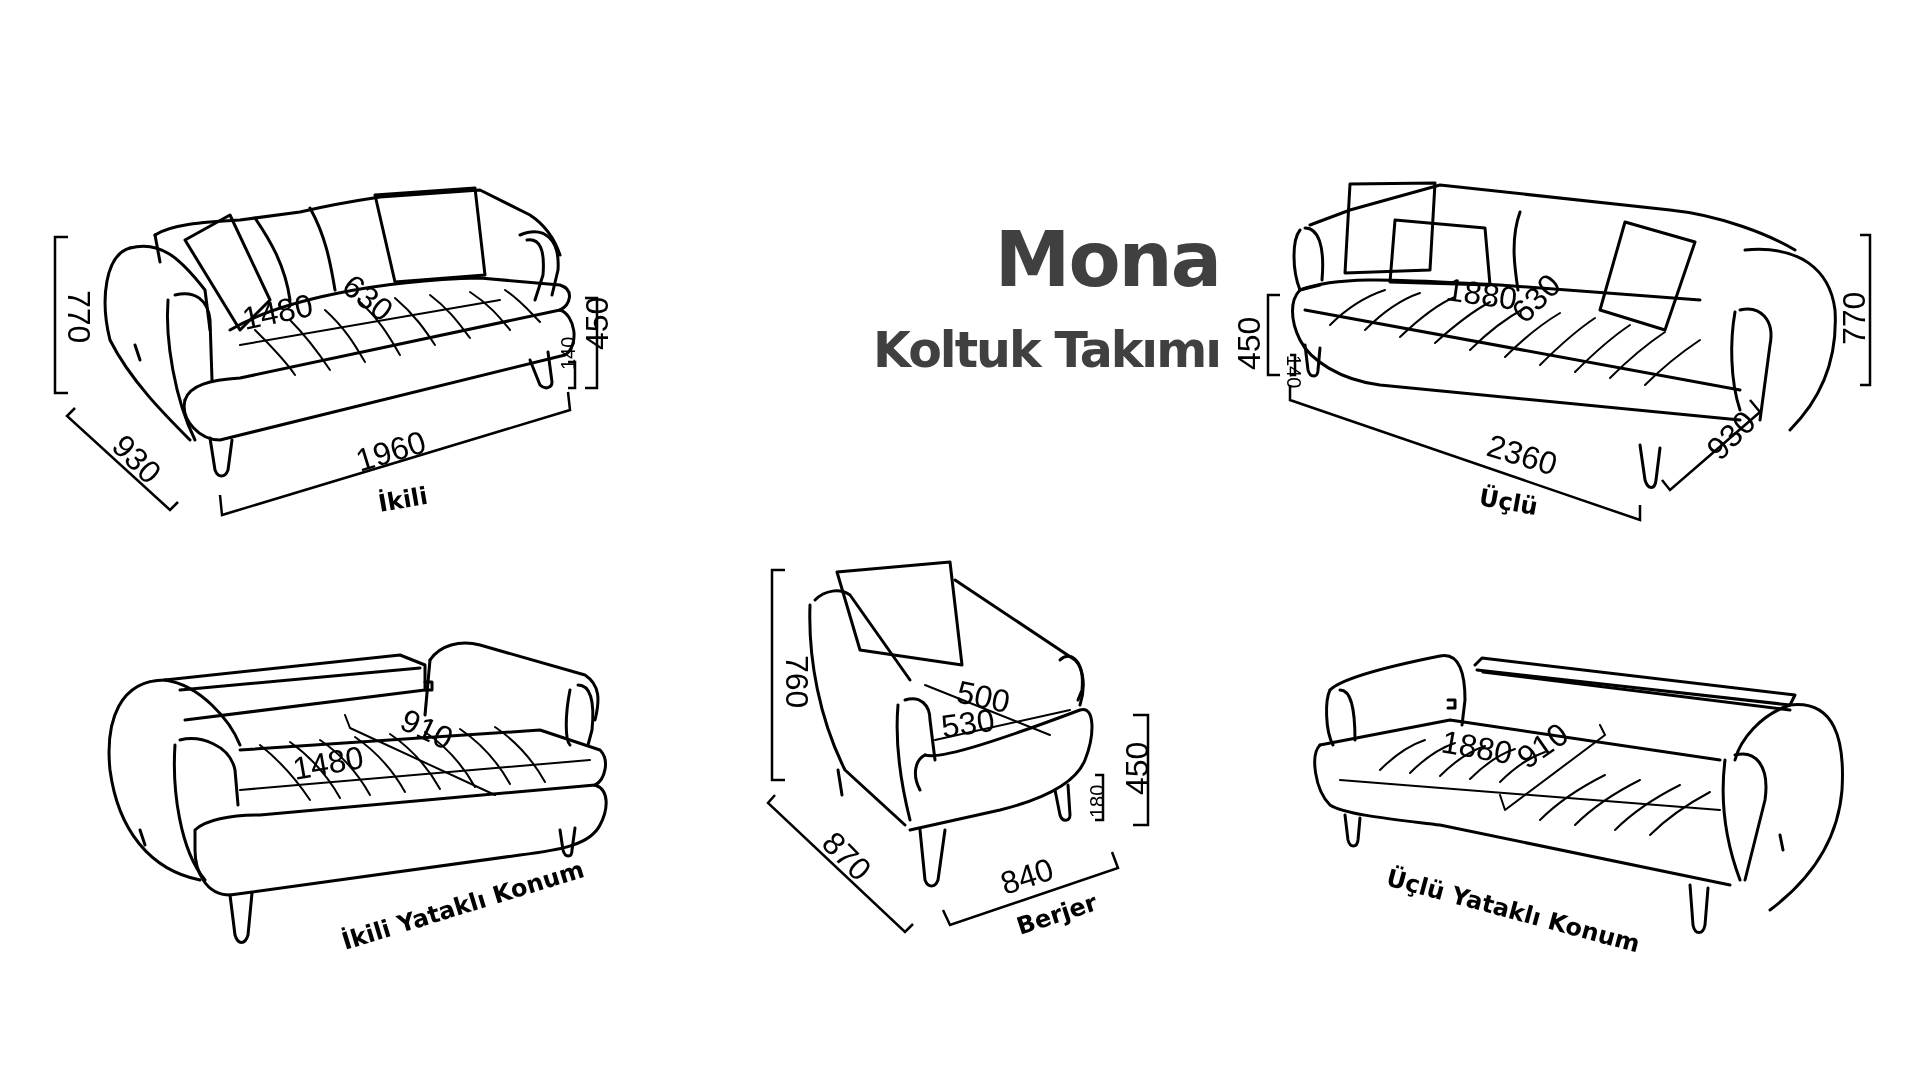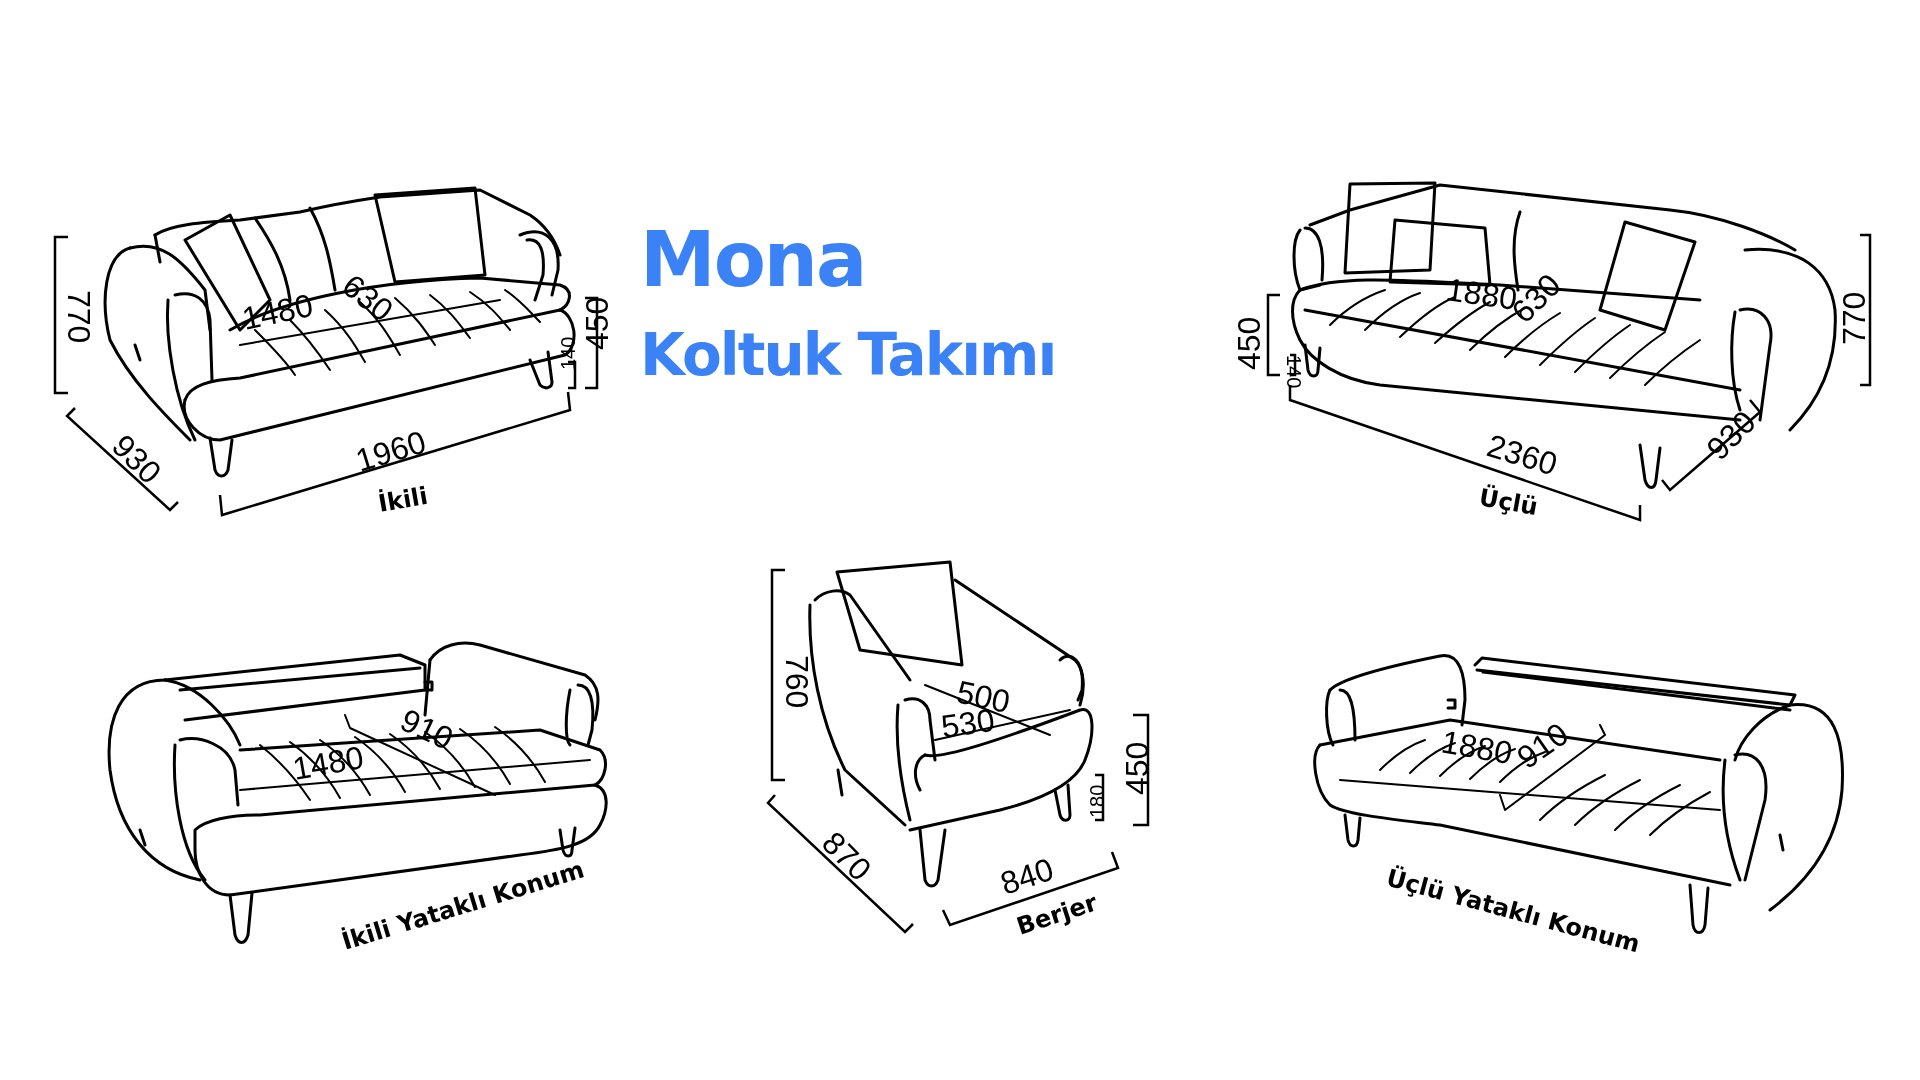--- a/index.html
+++ b/index.html
@@ -5,8 +5,8 @@
   html, body { margin:0; padding:0; background:#ffffff; }
   body { width:1920px; height:1080px; position:relative; overflow:hidden;
          font-family:"Liberation Sans", sans-serif; color:#000; }
-  .title { position:absolute; left:640px; width:580px; text-align:left;
-           font-family:"DejaVu Sans", sans-serif; font-weight:bold; color:#3b82f6;
+  .title { position:absolute; left:640px; width:580px; text-align:right;
+           font-family:"DejaVu Sans", sans-serif; font-weight:bold; color:#404040;
            letter-spacing:-2px; line-height:1; }
   .title.l1 { top:222px; font-size:76px; }
   .title.l2 { top:326px; font-size:58px; }

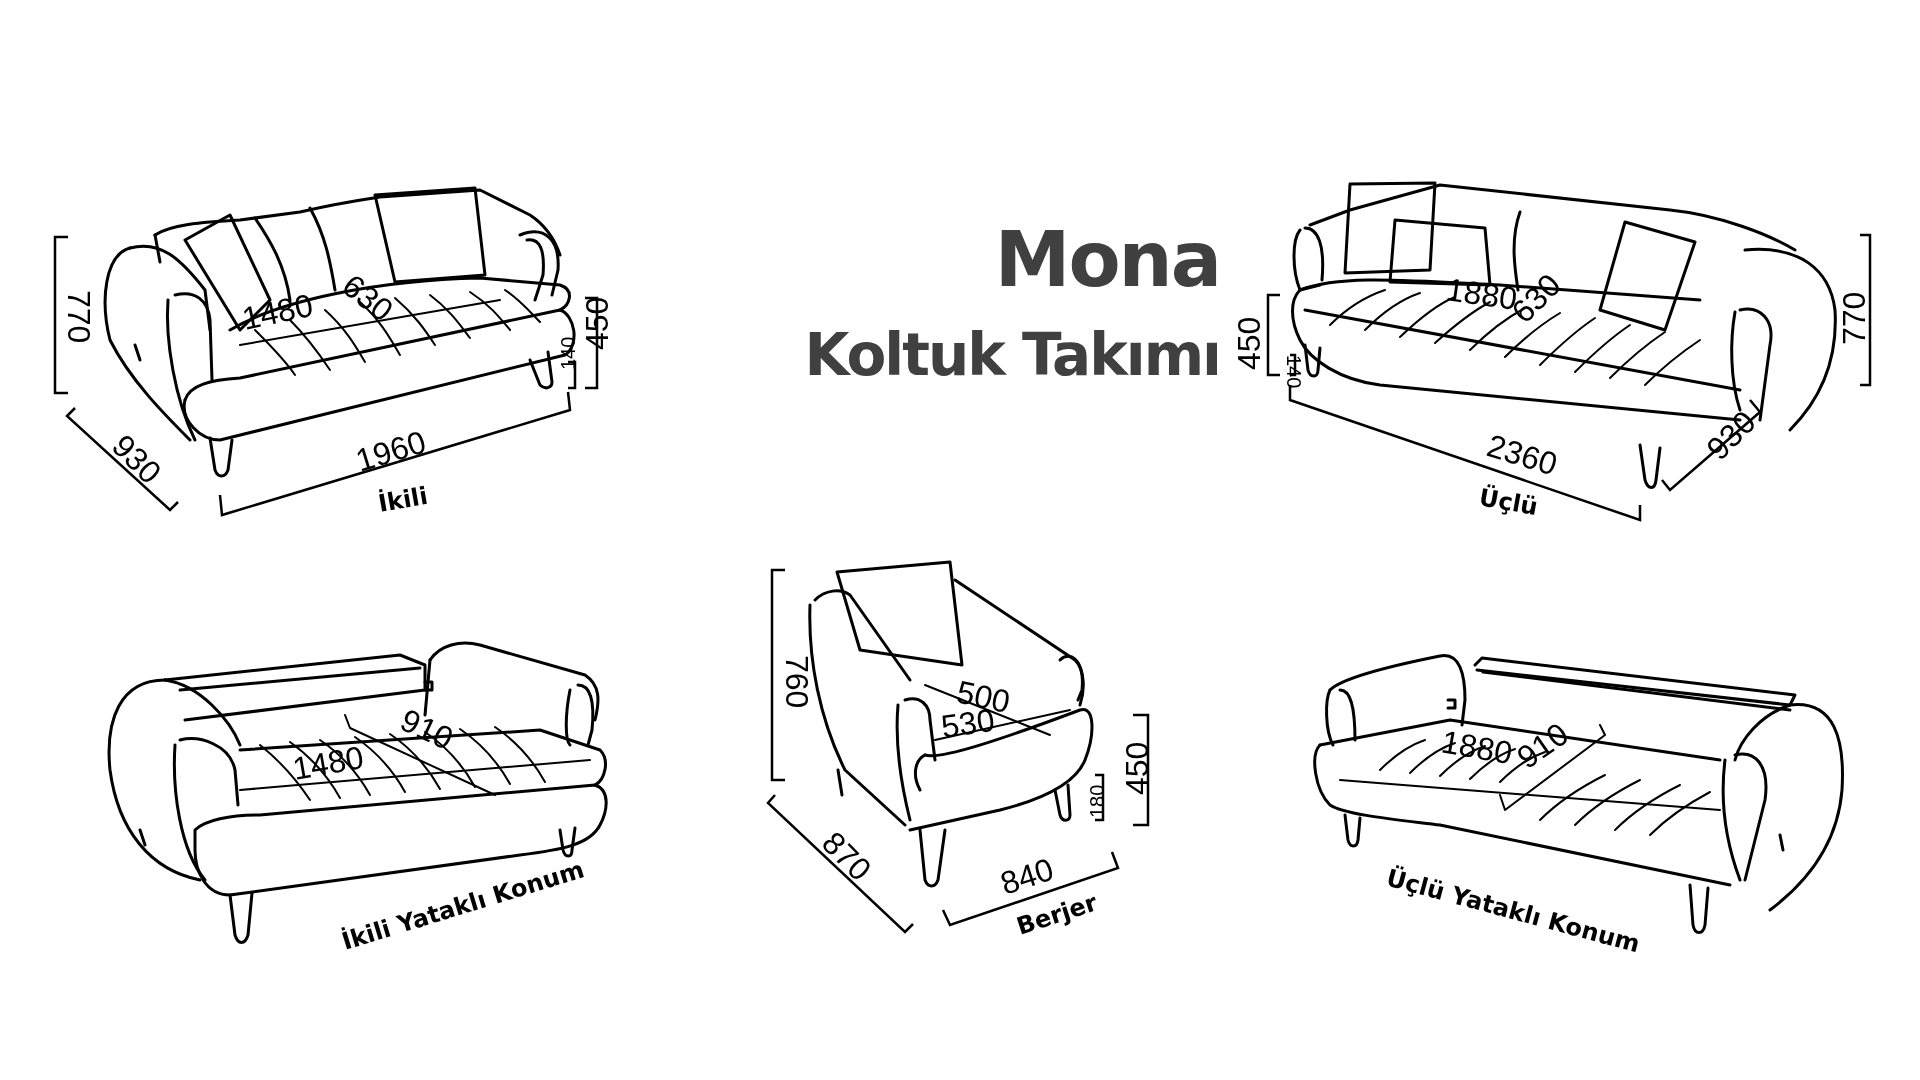--- a/index.html
+++ b/index.html
@@ -9,7 +9,7 @@
            font-family:"DejaVu Sans", sans-serif; font-weight:bold; color:#404040;
            letter-spacing:-2px; line-height:1; }
   .title.l1 { top:222px; font-size:76px; }
-  .title.l2 { top:326px; font-size:58px; }
+  .title.l2 { top:326px; font-size:49px; }
   svg { position:absolute; left:0; top:0; }
   .ln { fill:none; stroke:#000; stroke-width:3; stroke-linecap:round; stroke-linejoin:round; }
   .thin { fill:none; stroke:#000; stroke-width:2; stroke-linecap:round; stroke-linejoin:round; }

